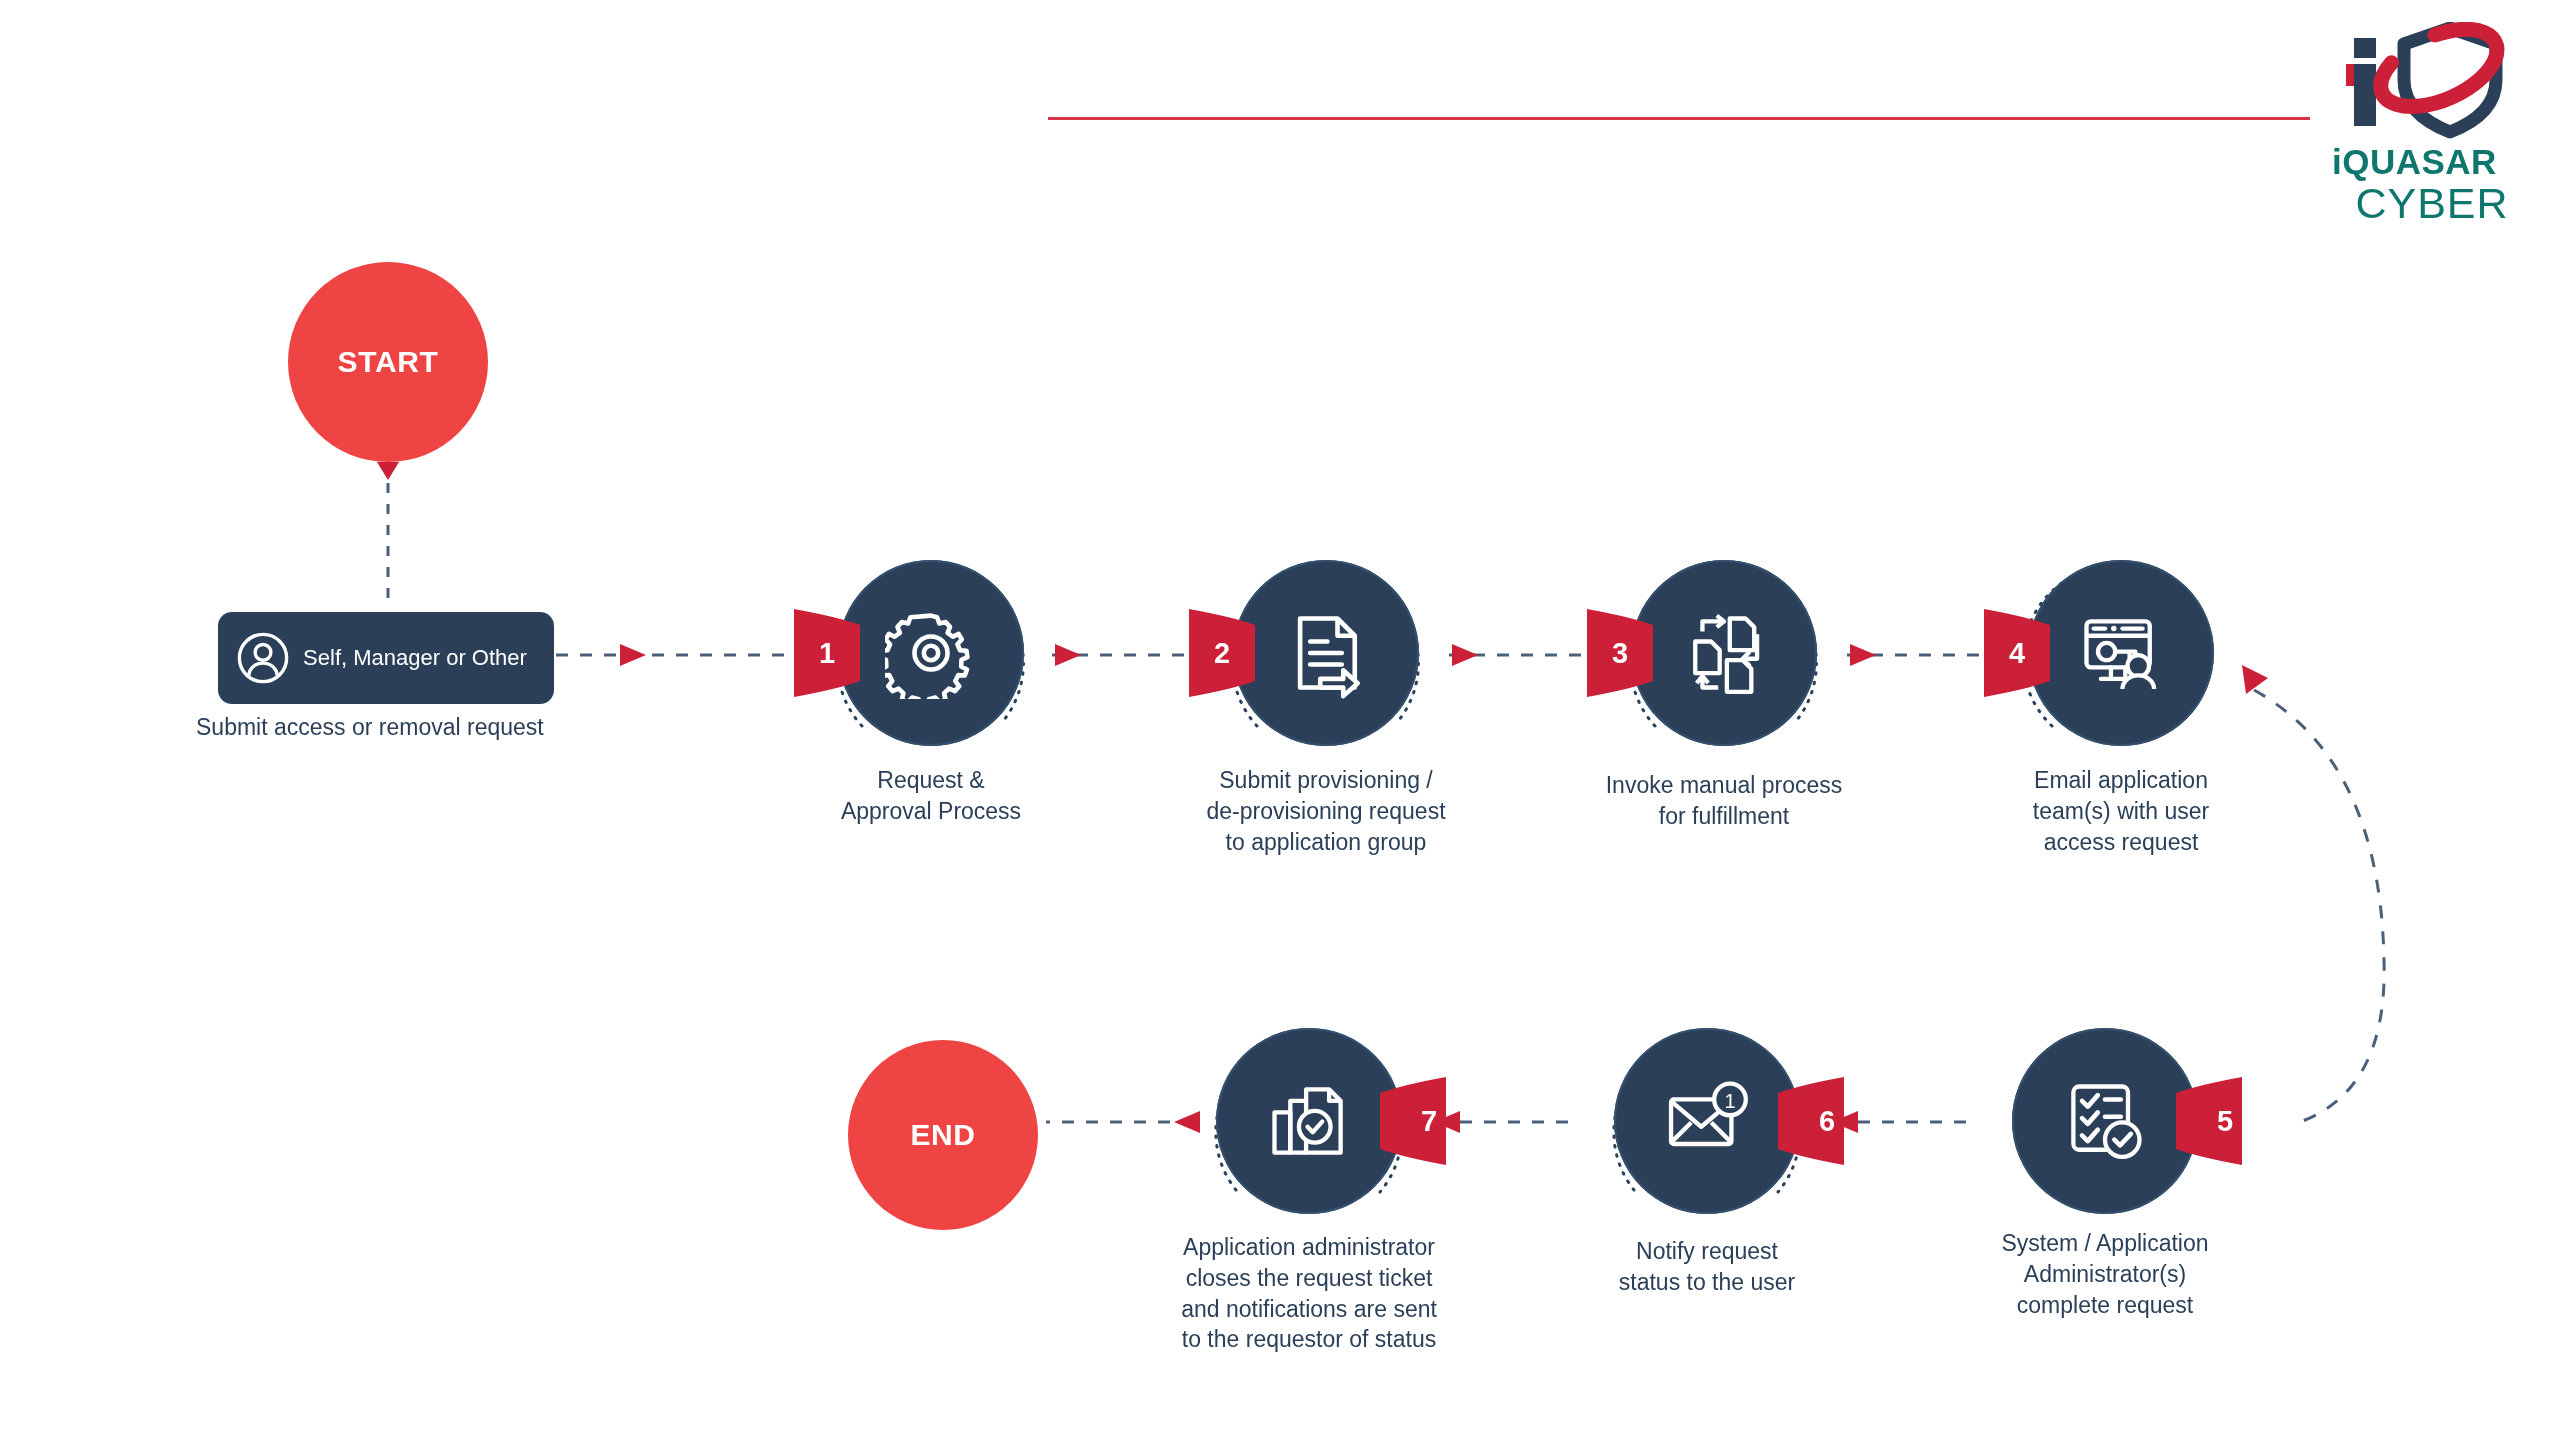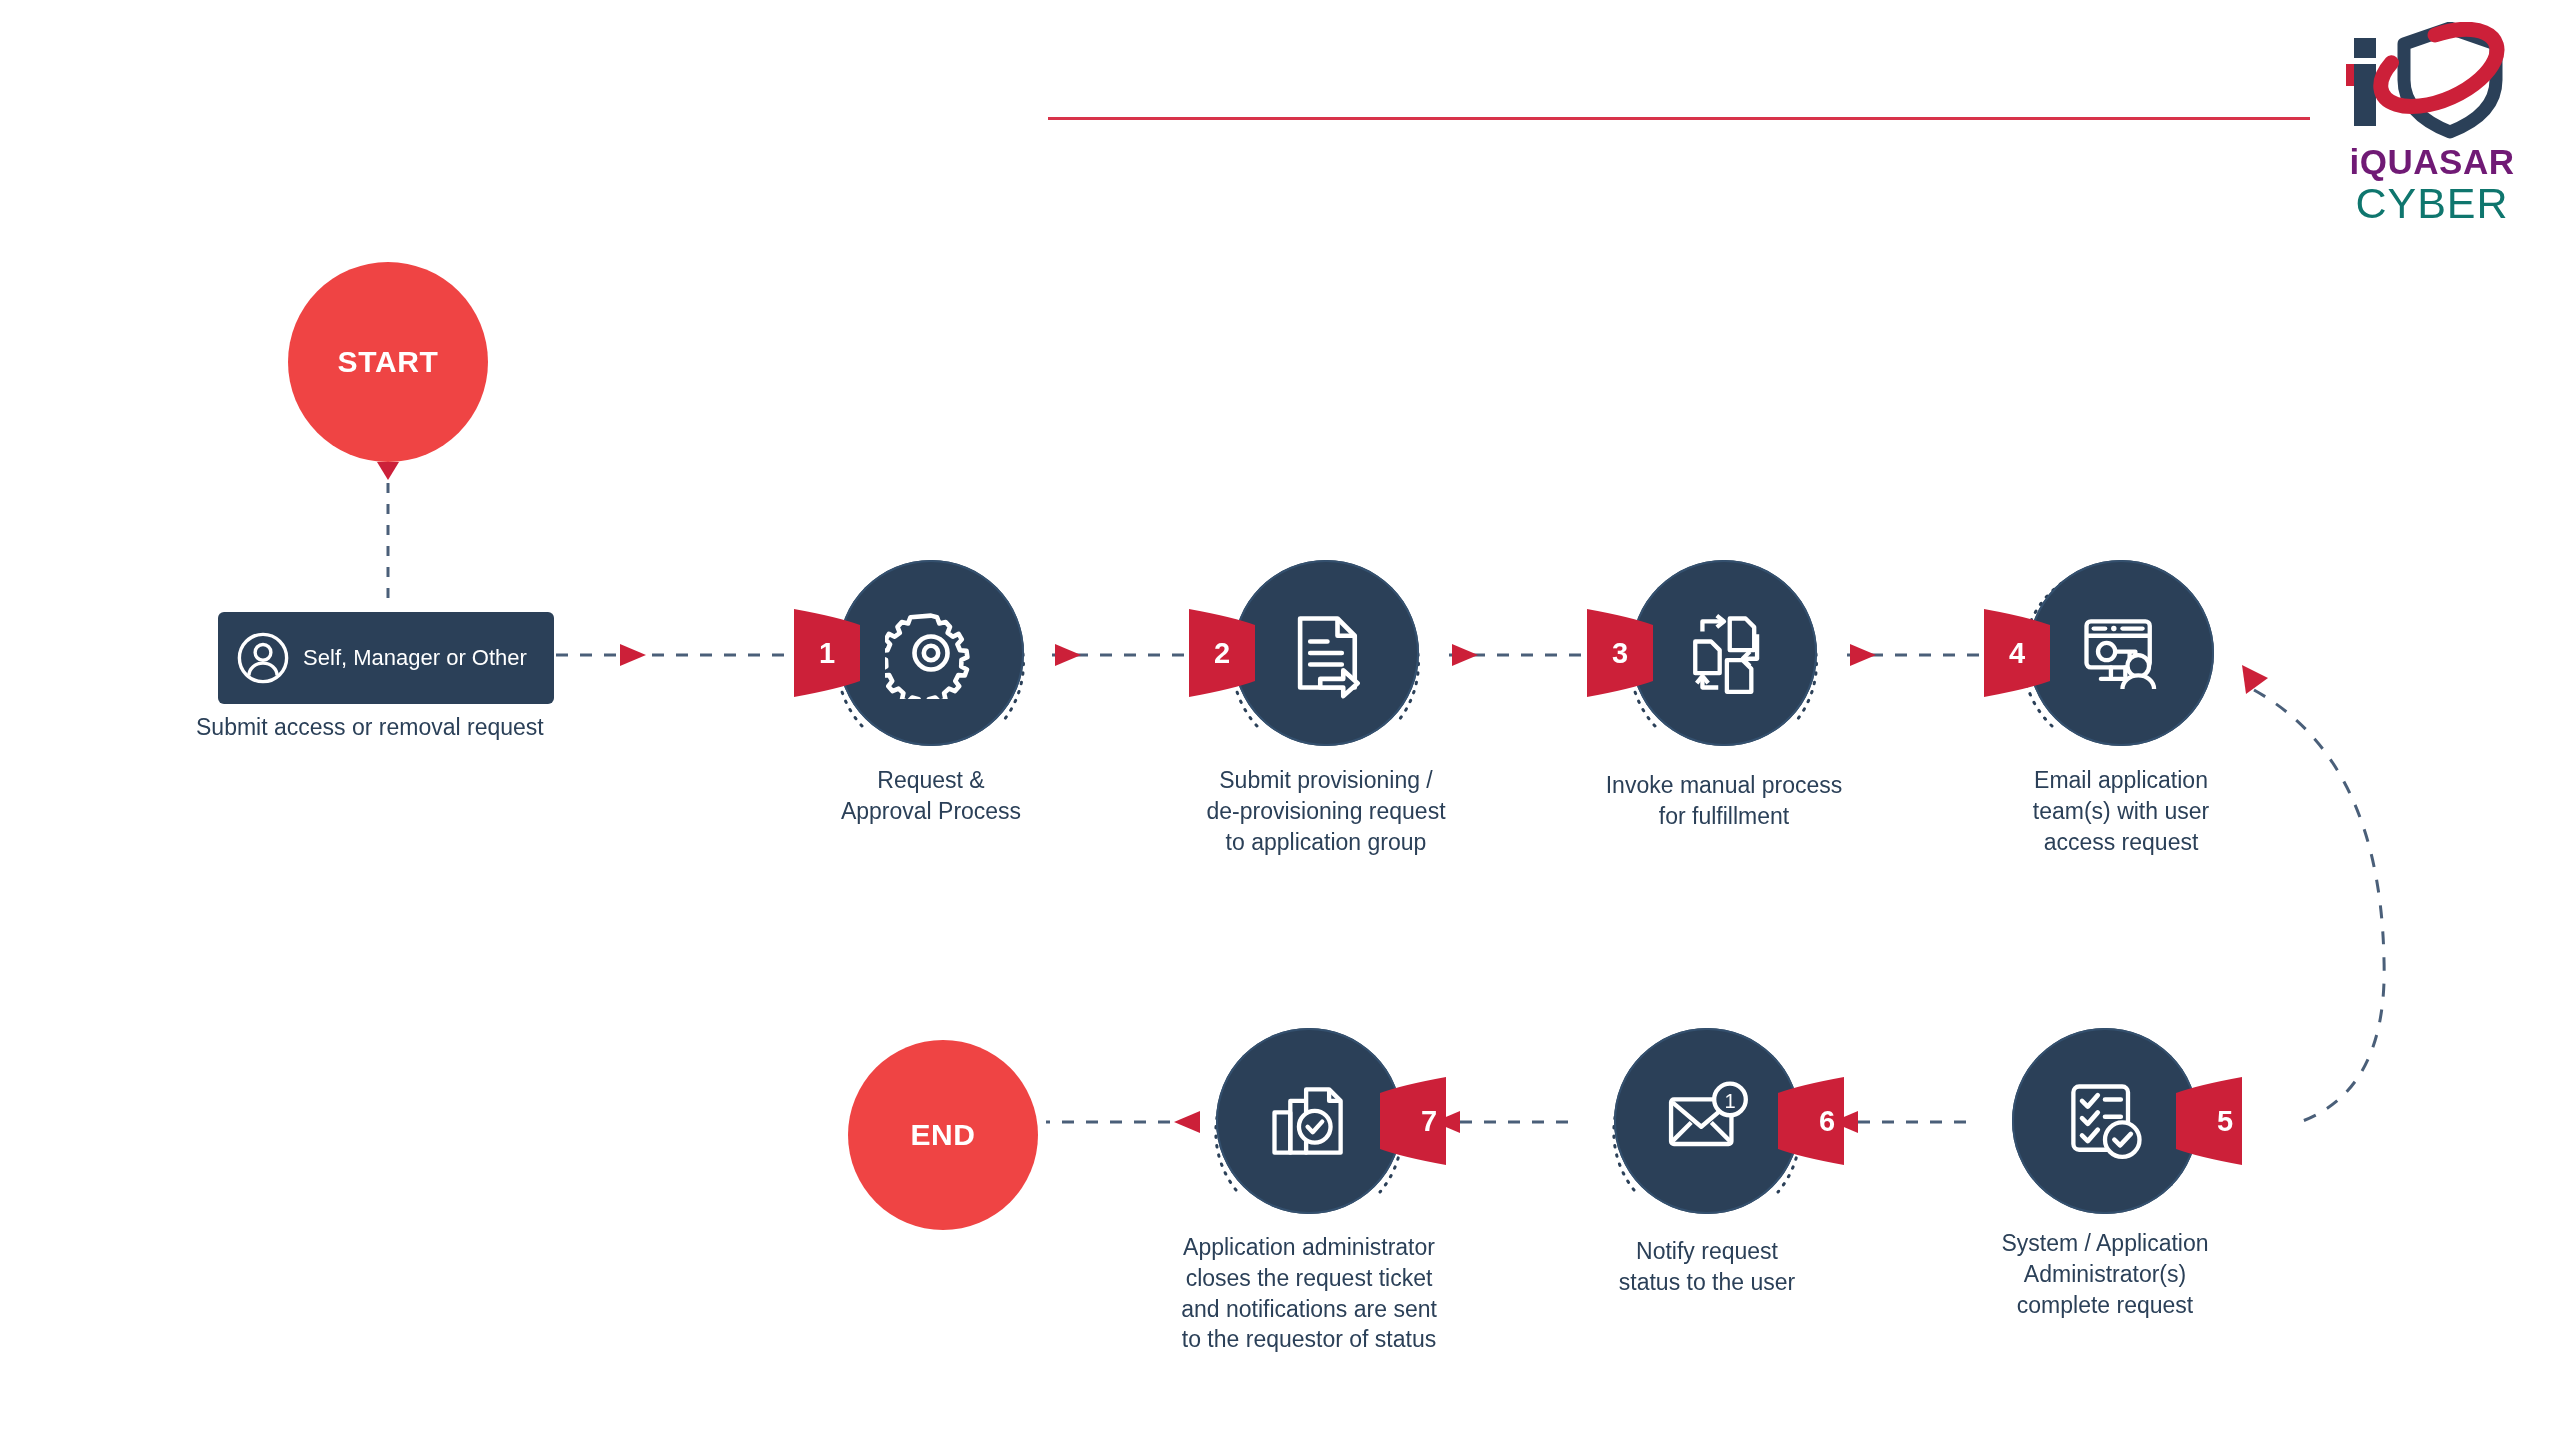--- a/index.html
+++ b/index.html
@@ -54,8 +54,8 @@
   #brand-logo .mark { position: absolute; left: 14px; top: 0; width: 178px; height: 122px; }
   #brand-logo .wordmark-top {
     position: absolute; left: 0; top: 122px; width: 200px;
-    text-align: center; font-size: 35px; font-weight: 700;
-    color: #701a75; letter-spacing: 0.5px; line-height: 1;
+    text-align: left; font-size: 35px; font-weight: 700;
+    color: #0f766e; letter-spacing: 0.5px; line-height: 1;
   }
   #brand-logo .wordmark-bottom {
     position: absolute; left: 0; top: 160px; width: 200px;

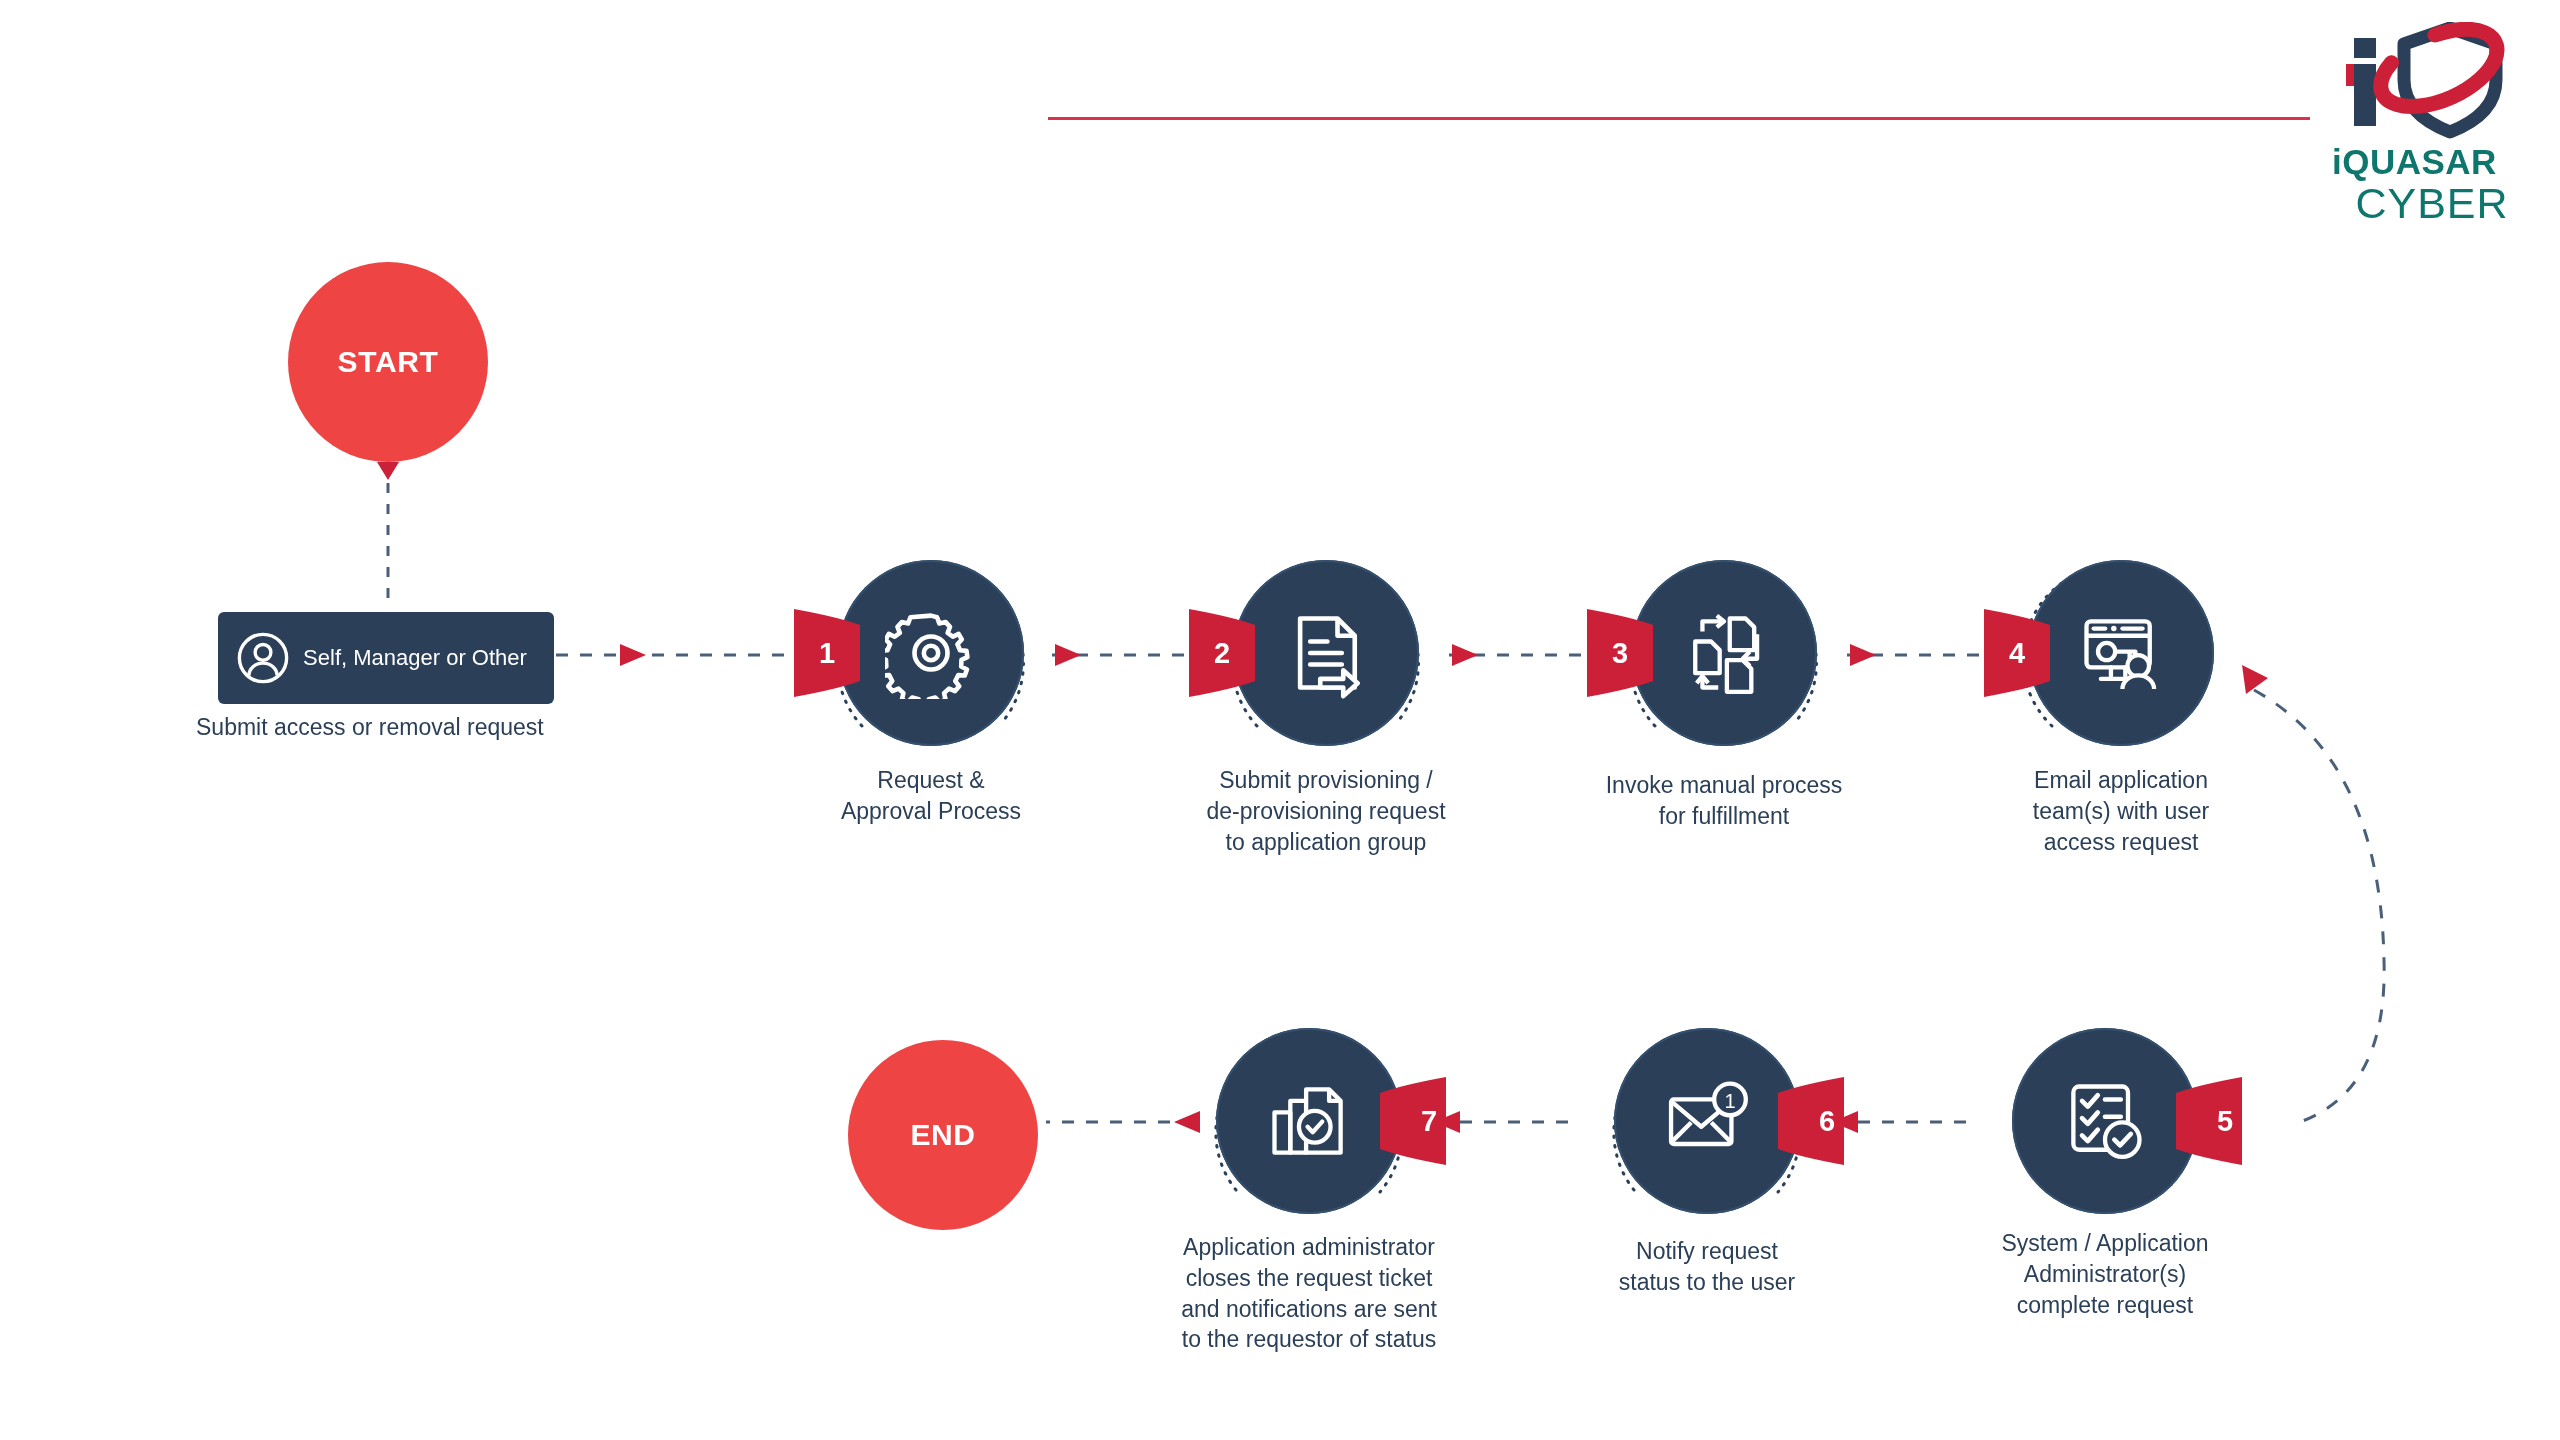--- a/index.html
+++ b/index.html
@@ -85,7 +85,7 @@
     left: 218px; top: 612px;
     width: 336px; height: 92px;
     background: #2b4058;
-    border-radius: 6px;
+    border-radius: 14px;
     display: flex;
     align-items: center;
     box-sizing: border-box;

